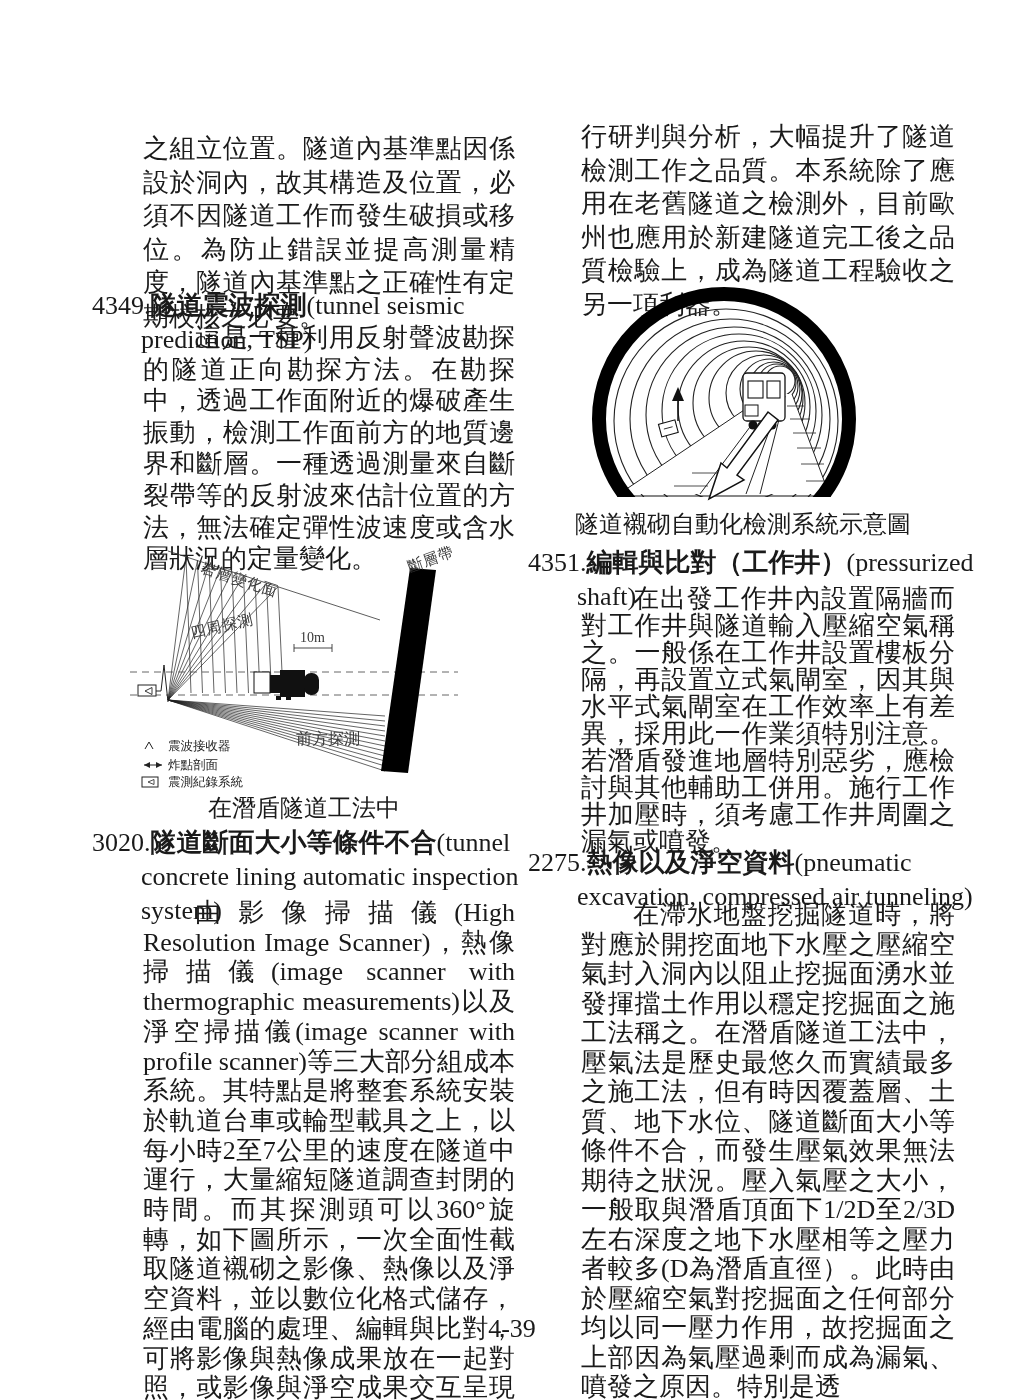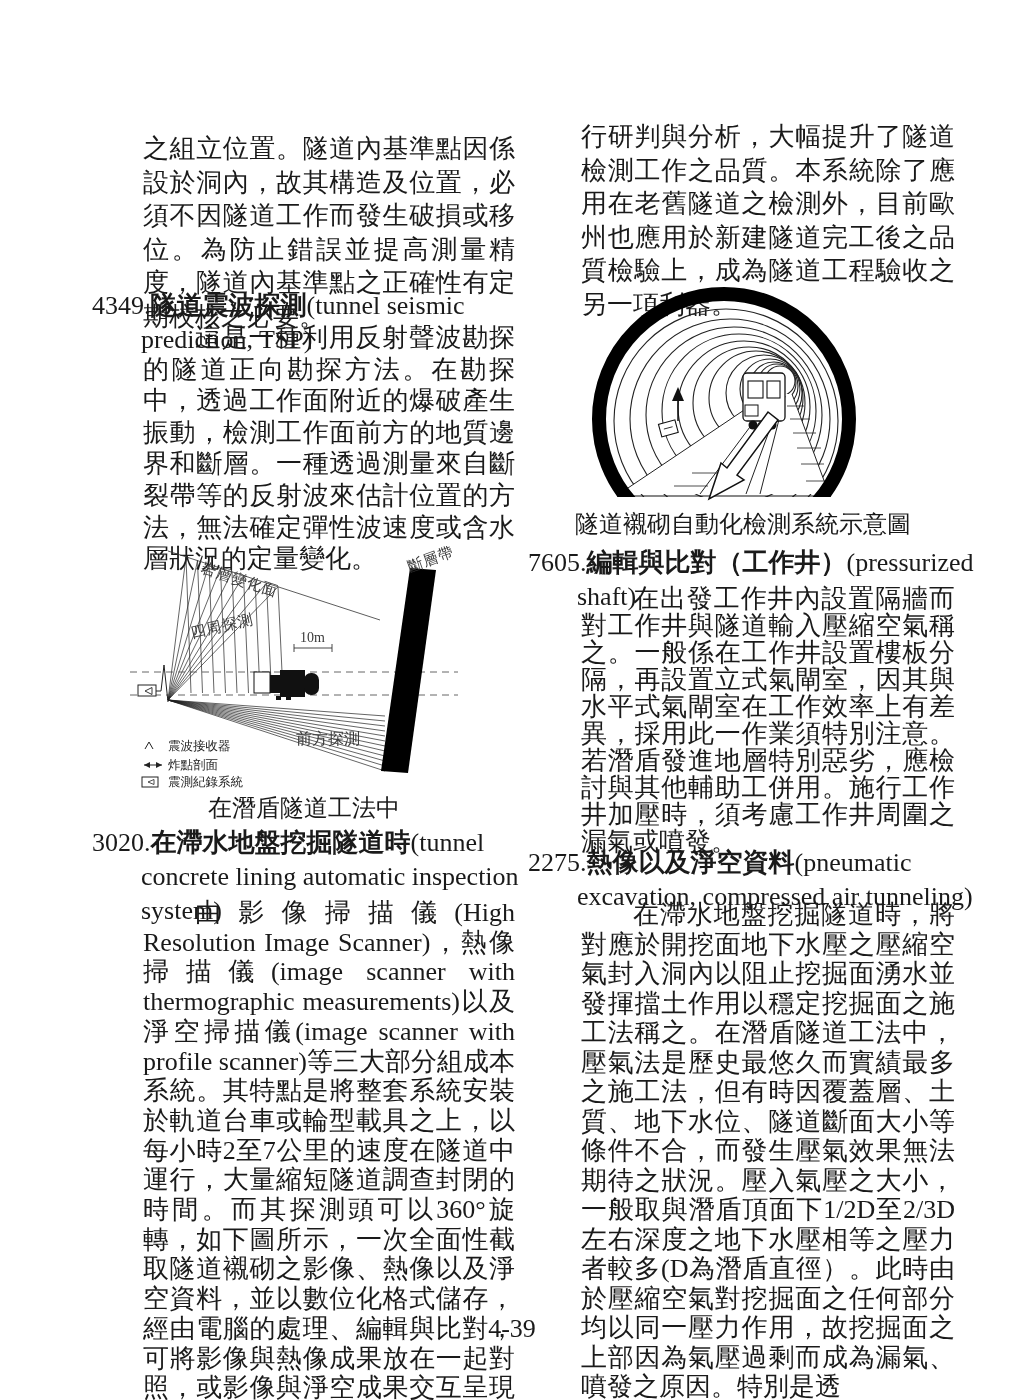--- a/index.html
+++ b/index.html
@@ -206,7 +206,7 @@
 
 <div class="abs caption" style="left:528px;top:508px;width:430px;">隧道襯砌自動化檢測系統示意圖</div>
 
-<div class="abs heading" style="left:528px;top:546px;width:432px;"><span>7605.</span><span class="term">編輯與比對（工作井）</span><span>(pressurized shaft)</span></div>
+<div class="abs heading" style="left:528px;top:546px;width:432px;"><span>4351.</span><span class="term">編輯與比對（工作井）</span><span>(pressurized shaft)</span></div>
 
 <div class="abs para lh309 indent" style="left:581px;top:585px;width:374px;">在出發工作井內設置隔牆而對工作井與隧道輸入壓縮空氣稱之。一般係在工作井設置樓板分隔，再設置立式氣閘室，因其與水平式氣閘室在工作效率上有差異，採用此一作業須特別注意。若潛盾發進地層特別惡劣，應檢討與其他輔助工併用。施行工作井加壓時，須考慮工作井周圍之漏氣或噴發。</div>
 

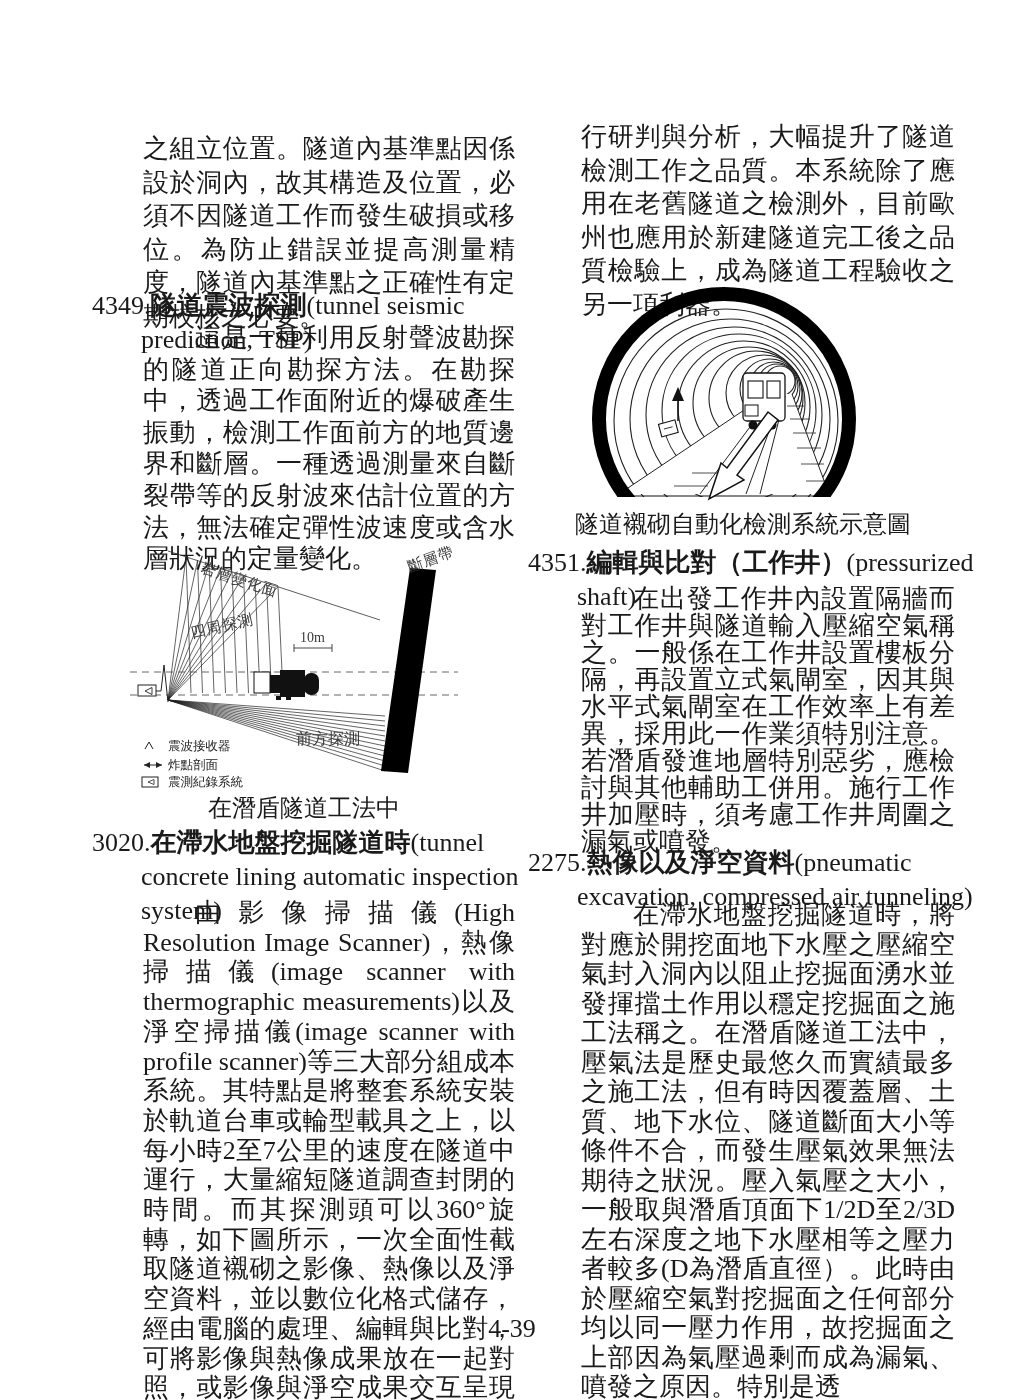--- a/index.html
+++ b/index.html
@@ -125,7 +125,7 @@
 
 <div class="abs caption" style="left:92px;top:792px;width:424px;">在潛盾隧道工法中</div>
 
-<div class="abs heading" style="left:92px;top:826px;width:430px;"><span>3020.</span><span class="term">在滯水地盤挖掘隧道時</span><span>(tunnel concrete lining automatic inspection system)</span></div>
+<div class="abs heading" style="left:92px;top:826px;width:430px;"><span>3020.</span><span class="term">隧道斷面大小等條件不合</span><span>(tunnel concrete lining automatic inspection system)</span></div>
 
 <div class="abs para lh30 indent" style="left:143px;top:898px;width:372px;">由影像掃描儀(High Resolution Image Scanner)，熱像掃描儀(image scanner with thermographic measurements)以及淨空掃描儀(image scanner with profile scanner)等三大部分組成本系統。其特點是將整套系統安裝於軌道台車或輪型載具之上，以每小時2至7公里的速度在隧道中運行，大量縮短隧道調查封閉的時間。而其探測頭可以360°旋轉，如下圖所示，一次全面性截取隧道襯砌之影像、熱像以及淨空資料，並以數位化格式儲存，經由電腦的處理、編輯與比對，可將影像與熱像成果放在一起對照，或影像與淨空成果交互呈現進</div>
 

